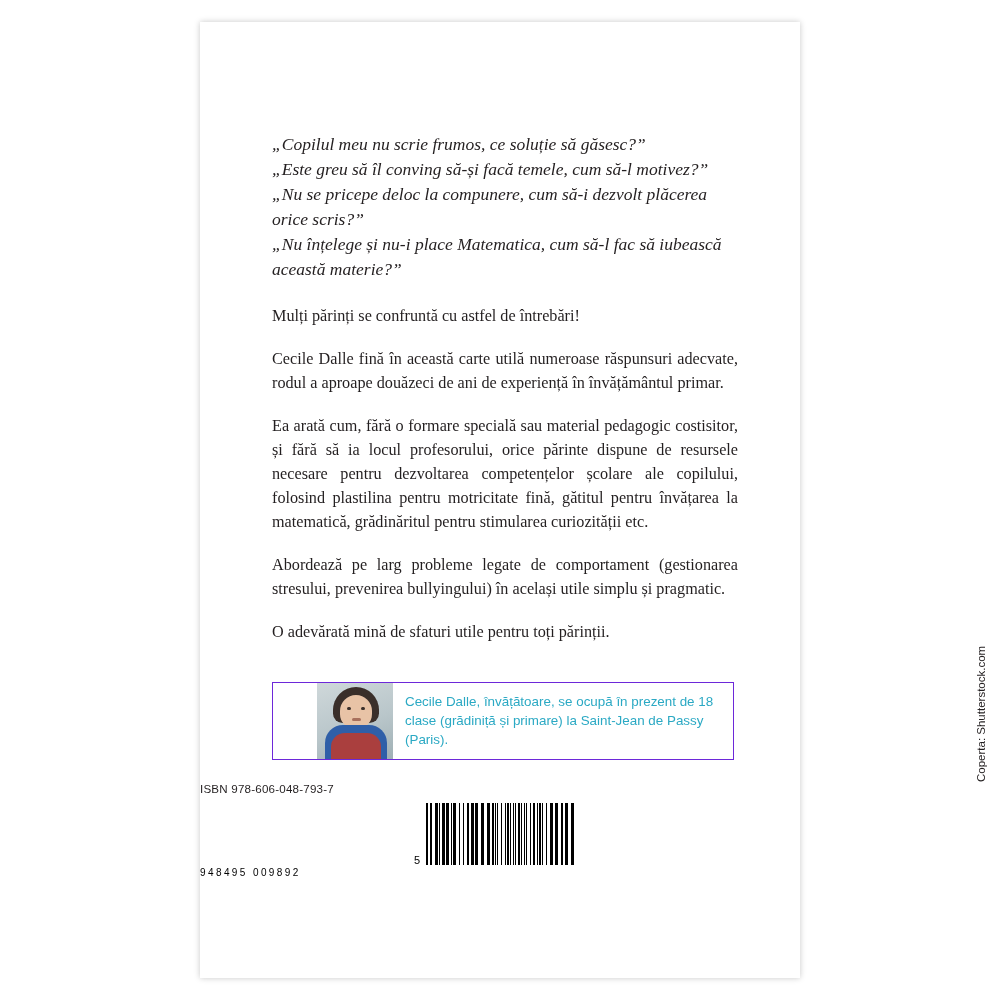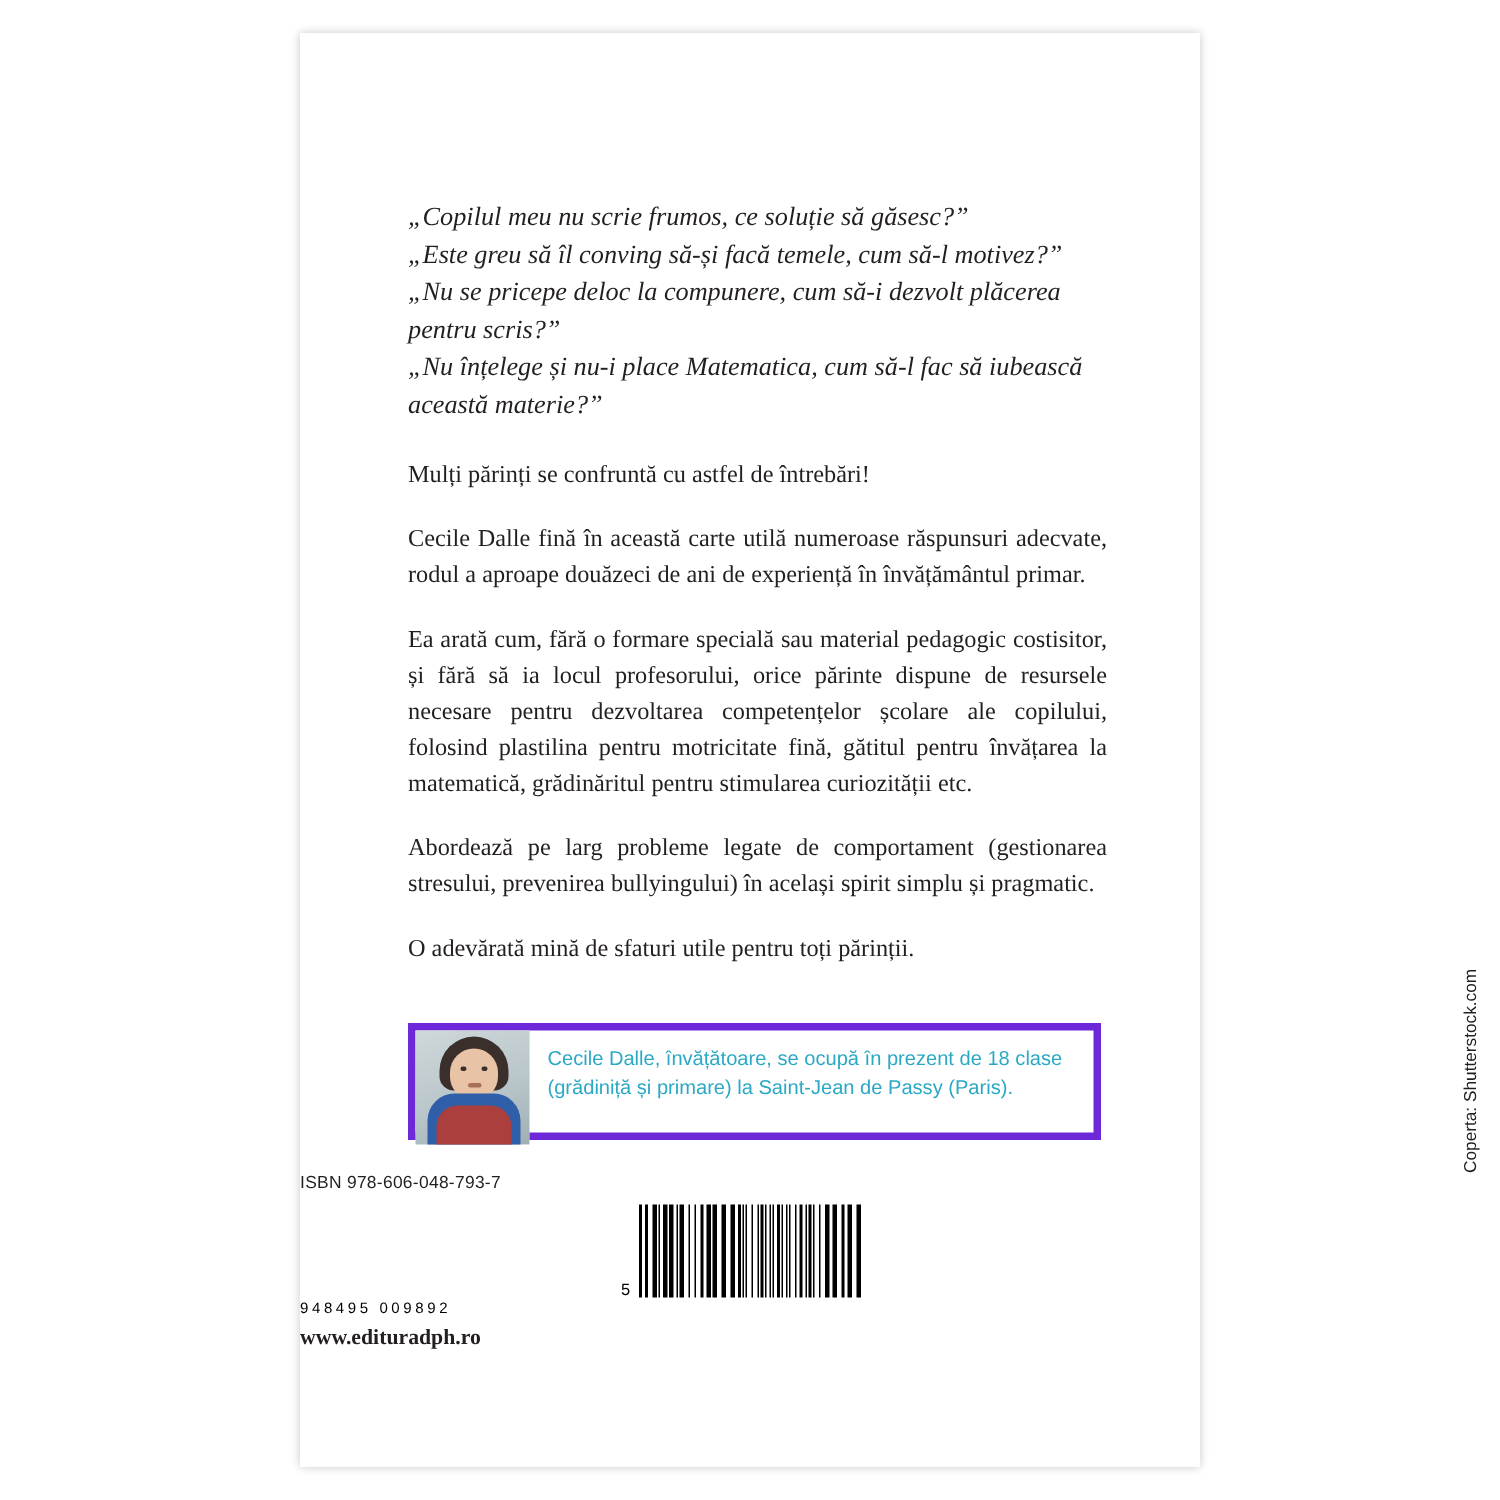--- a/index.html
+++ b/index.html
@@ -164,7 +164,7 @@
       <div class="quotes">
         <div>„Copilul meu nu scrie frumos, ce soluție să găsesc?”</div>
         <div>„Este greu să îl conving să-și facă temele, cum să-l motivez?”</div>
-        <div>„Nu se pricepe deloc la compunere, cum să-i dezvolt plăcerea pentru scris?”</div>
+        <div>„Nu se pricepe deloc la compunere, cum să-i dezvolt plăcerea orice scris?”</div>
         <div>„Nu înțelege și nu-i place Matematica, cum să-l fac să iubească această materie?”</div>
       </div>
 

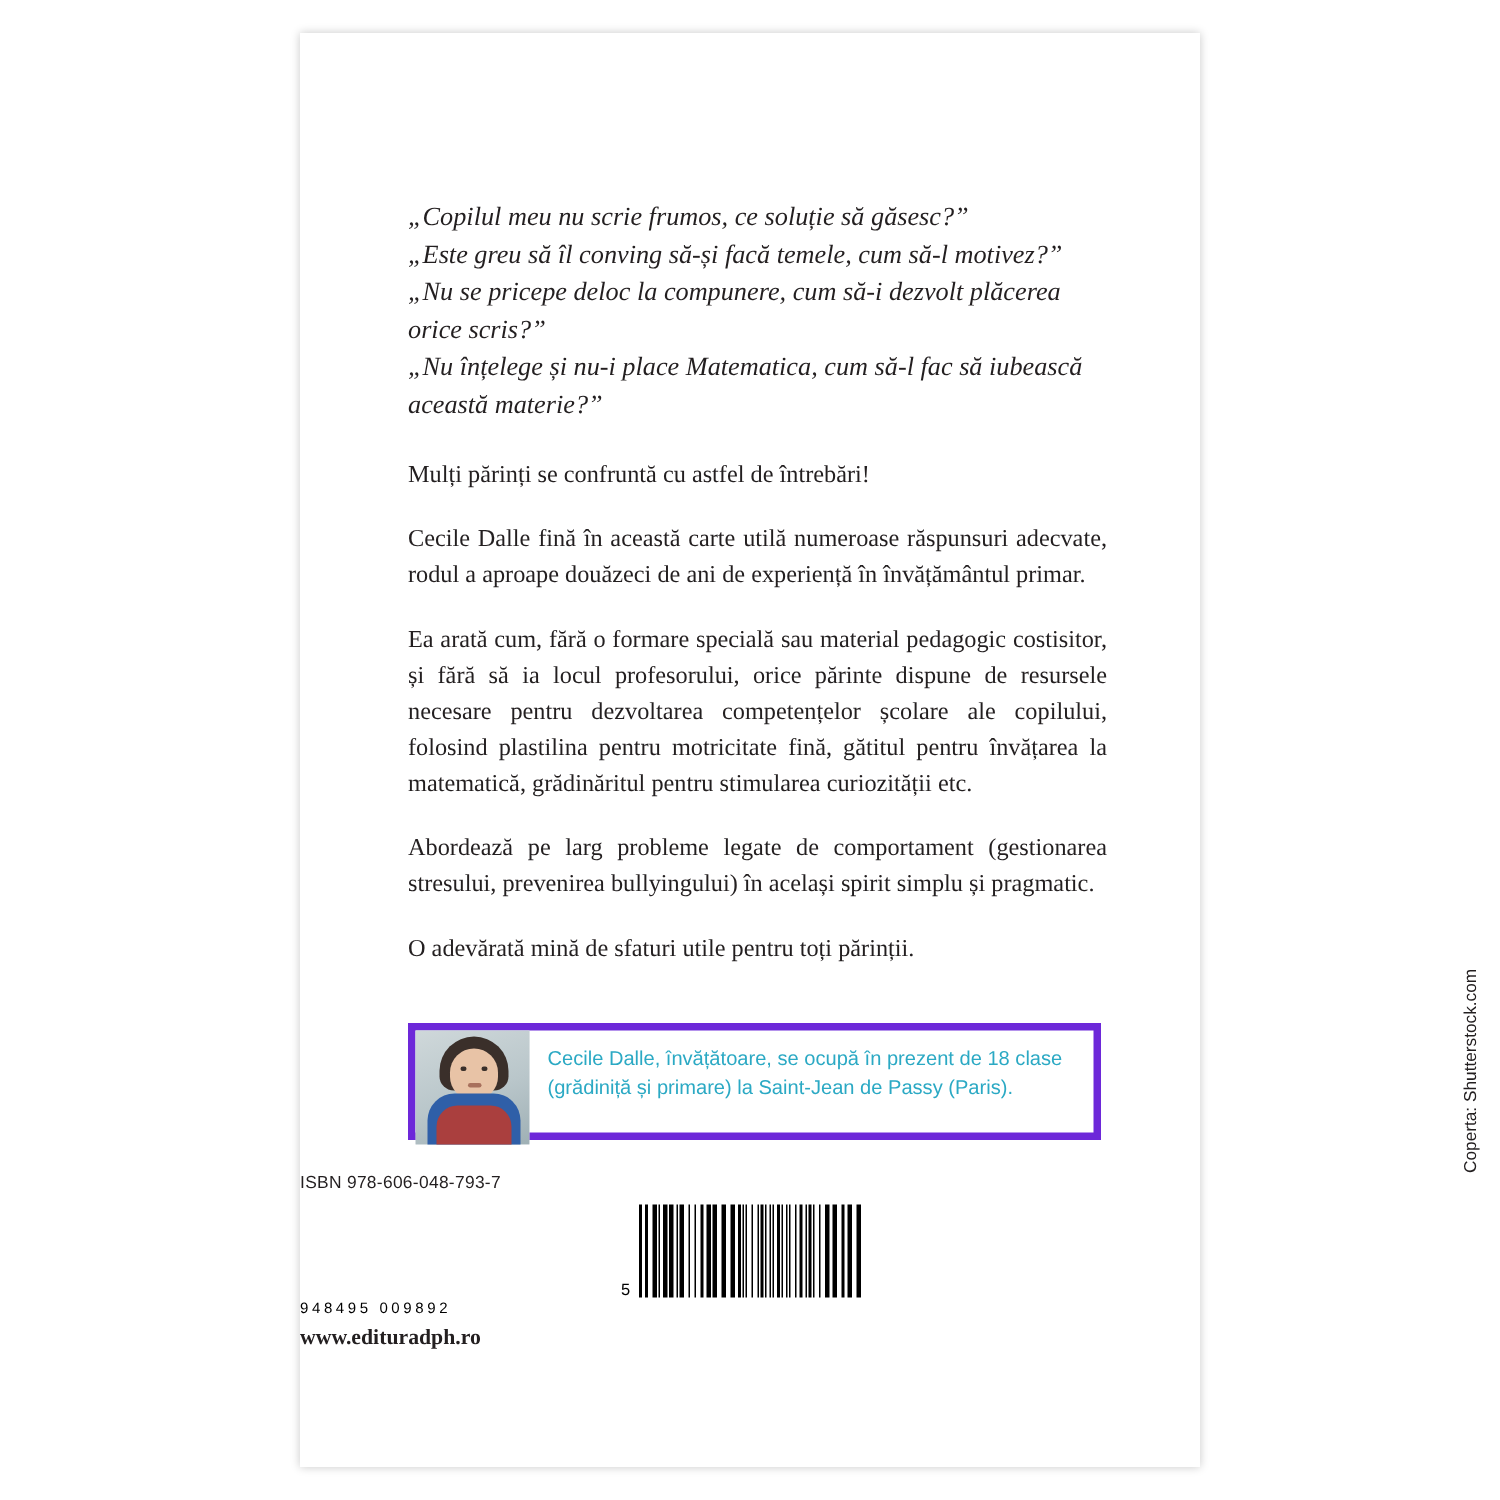--- a/index.html
+++ b/index.html
@@ -171,7 +171,7 @@
       <p class="para nojust">Mulți părinți se confruntă cu astfel de întrebări!</p>
       <p class="para">Cecile Dalle fină în această carte utilă numeroase răspunsuri adecvate, rodul a aproape douăzeci de ani de experiență în învățământul primar.</p>
       <p class="para">Ea arată cum, fără o formare specială sau material pedagogic costisitor, și fără să ia locul profesorului, orice părinte dispune de resursele necesare pentru dezvoltarea competențelor școlare ale copilului, folosind plastilina pentru motricitate fină, gătitul pentru învățarea la matematică, grădinăritul pentru stimularea curiozității etc.</p>
-      <p class="para">Abordează pe larg probleme legate de comportament (gestionarea stresului, prevenirea bullyingului) în același spirit simplu și pragmatic.</p>
+      <p class="para">Abordează pe larg probleme legate de comportament (gestionarea stresului, prevenirea bullyingului) în același utile simplu și pragmatic.</p>
       <p class="para nojust">O adevărată mină de sfaturi utile pentru toți părinții.</p>
 
     </div>

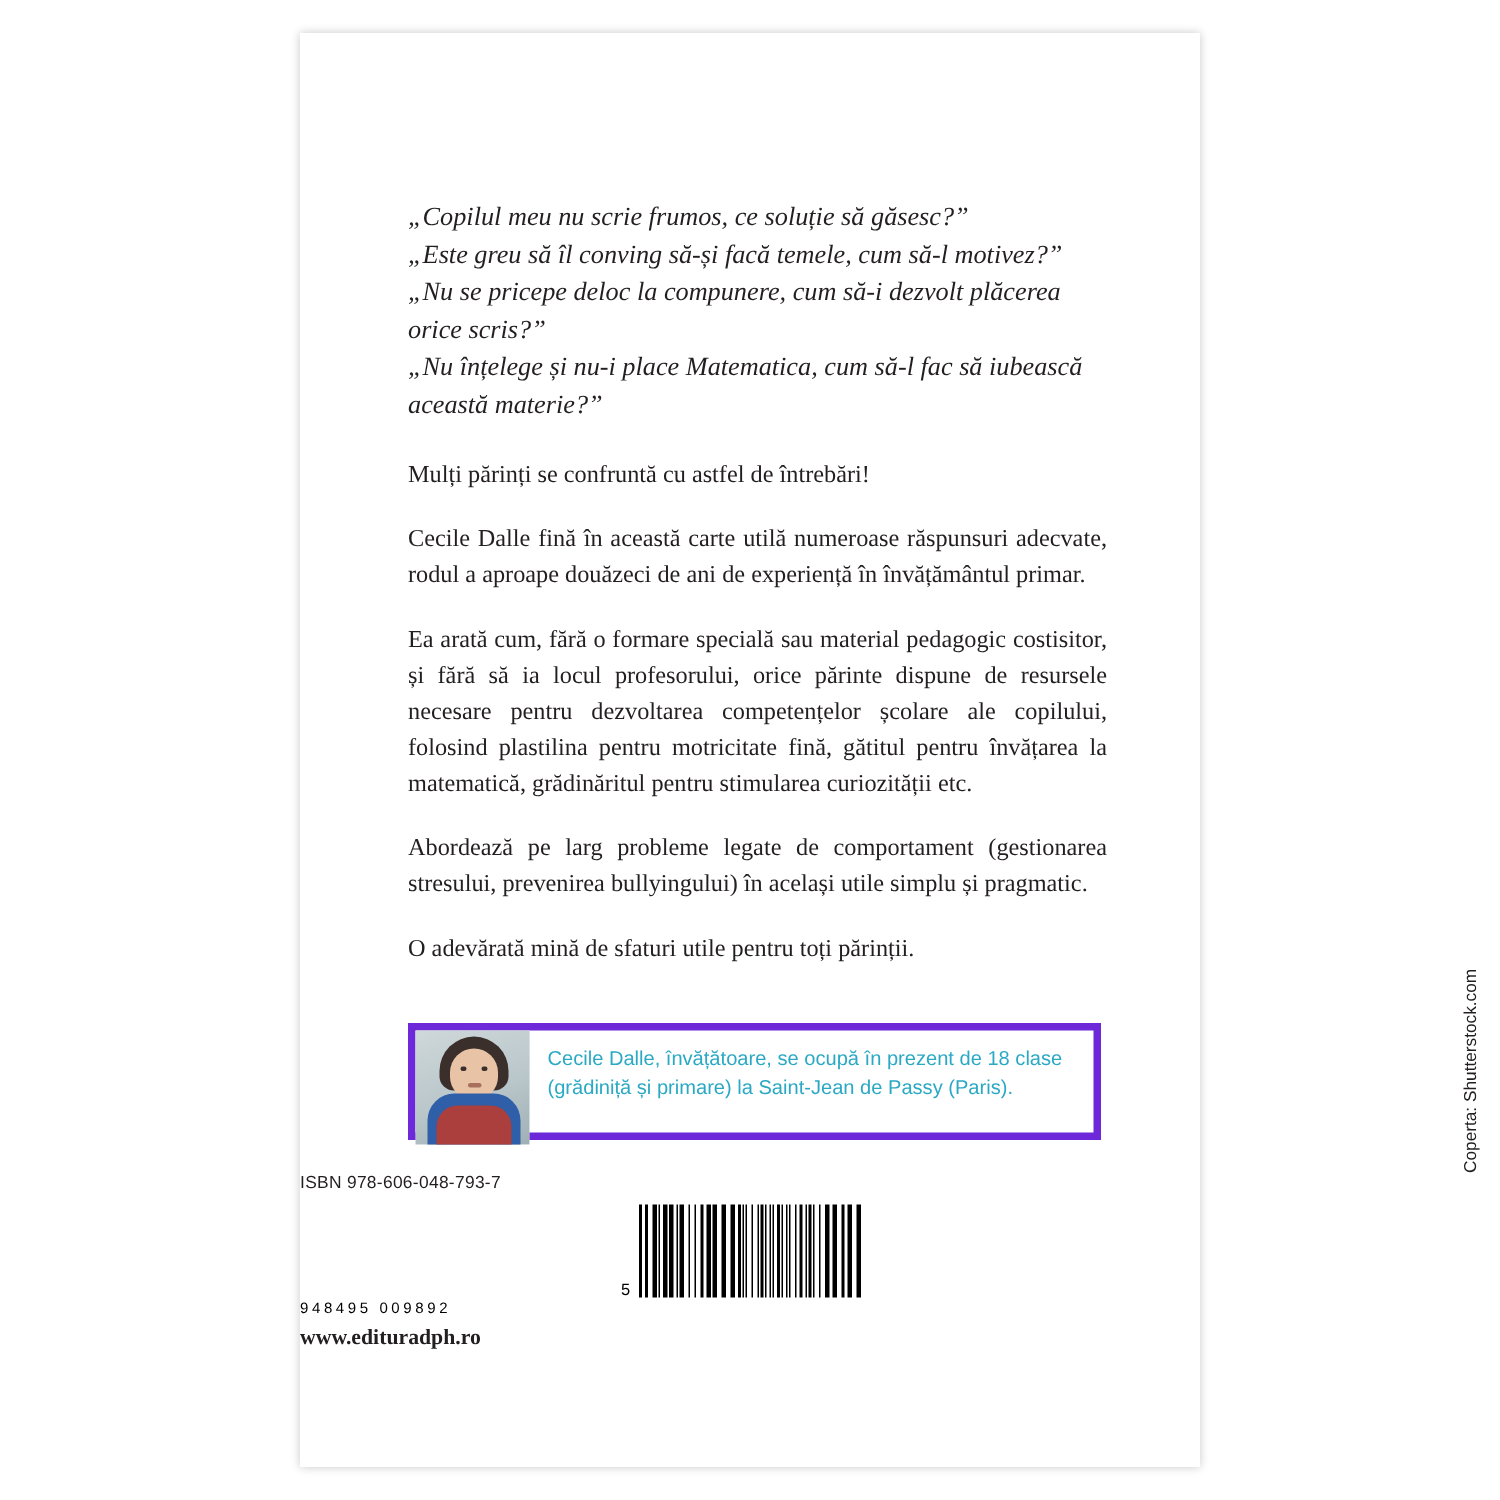--- a/index.html
+++ b/index.html
@@ -66,10 +66,11 @@
     top: 660px;
     width: 462px;
     height: 78px;
-    border: 5px solid #6d28d9;
+    border: 1px solid #6d28d9;
     box-sizing: border-box;
     display: flex;
     align-items: stretch;
+    padding-left: 44px;
   }
   #author-photo {
     width: 76px;

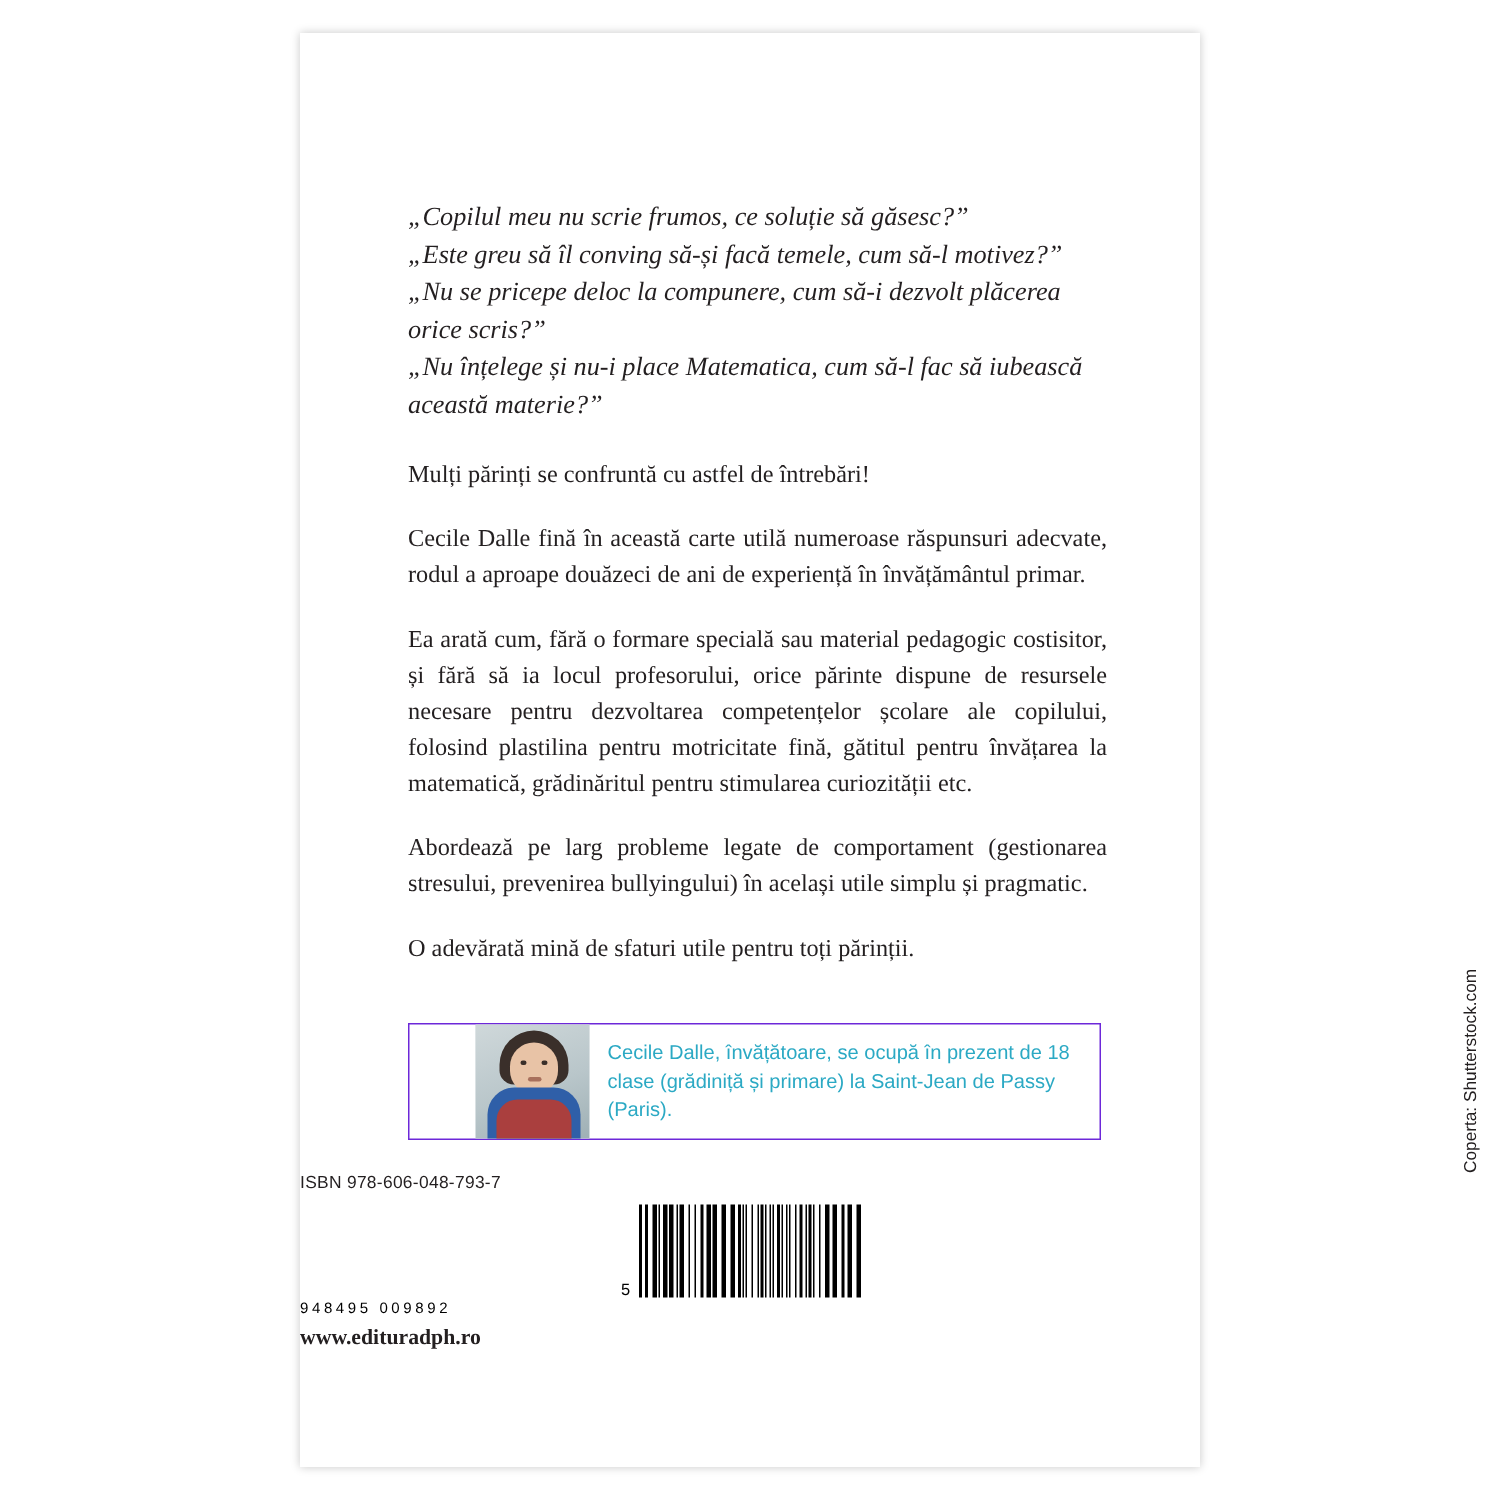--- a/index.html
+++ b/index.html
@@ -239,7 +239,6 @@
         <div id="ean-left">5</div>
       </div>
       <div id="ean-digits">948495 009892</div>
-      <div id="website">www.edituradph.ro</div>
     </div>
 
     <div id="credit">Coperta: Shutterstock.com</div>

